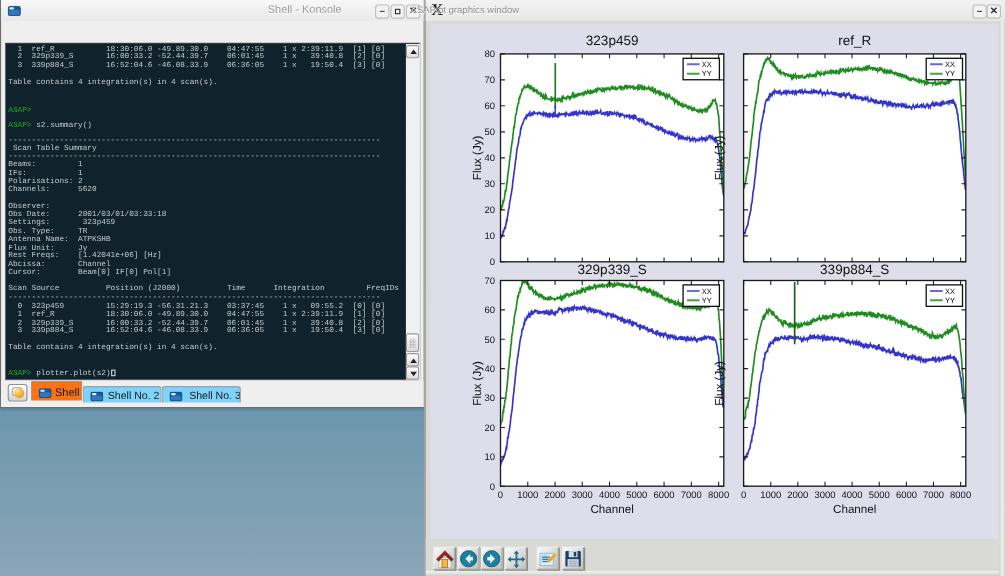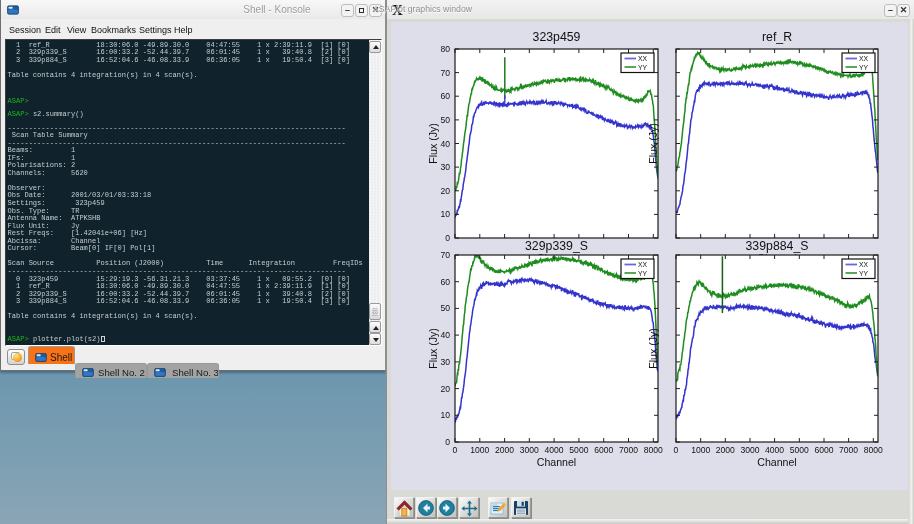--- a/index.html
+++ b/index.html
@@ -58,14 +58,6 @@
   <div class="wbtn" style="left:340px">–</div>
   <div class="wbtn" style="left:354px"><span style="display:inline-block;width:5px;height:5px;border:1.6px solid #2e2e2e;margin-top:2.2px"></span></div>
   <div class="wbtn" style="left:368px">✕</div>
- </div>
- <div id="kmenu">
-  <span style="left:8px">Session</span>
-      <span style="left:44px">Edit</span>
-      <span style="left:66px">View</span>
-      <span style="left:90px">Bookmarks</span>
-      <span style="left:138px">Settings</span>
-      <span style="left:173px">Help</span>
  </div>
  <div id="kframe">
   <div id="term">

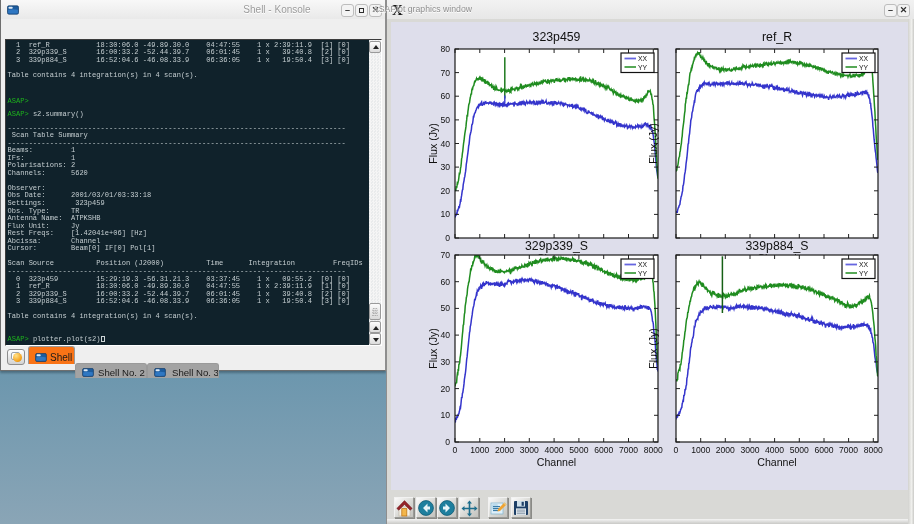--- a/index.html
+++ b/index.html
@@ -28,7 +28,7 @@
 #ktabs{position:absolute;left:0;top:346px;width:100%;height:24px;background:#efefef}
 #tabbtn{position:absolute;left:6px;top:3px;width:18px;height:16px;background:linear-gradient(#ffffff,#d2d2d2);border:1px solid #8e8e8e;border-radius:3px}
 #tabbtn i{position:absolute;left:3px;top:2px;width:9px;height:8px;border-radius:2px;background:#fdfdfd;border:1px solid #9aa4aa}#tabbtn b{position:absolute;right:2.5px;bottom:2px;width:9px;height:9px;border-radius:50%;background:radial-gradient(circle at 35% 30%,#ffe28a,#f5a21b 65%,#c97a08)}
-.tab{position:absolute;top:17px;height:15px;background:#a3a3a3;border:1px solid #9a9a9a;border-bottom:none;border-radius:3px 3px 0 0;font-size:9.6px;color:#1a1a1a;padding:2.5px 0 0 20px;white-space:nowrap;overflow:hidden}
+.tab{position:absolute;top:5px;height:15px;background:#7dd3fc;border:1px solid #9a9a9a;border-bottom:none;border-radius:3px 3px 0 0;font-size:9.6px;color:#1a1a1a;padding:2.5px 0 0 20px;white-space:nowrap;overflow:hidden}
 .tab svg{position:absolute;left:6px;top:3.5px}
 .tab.act{top:0;height:18px;background:#f97316;padding-top:4.5px;font-size:10px}
 .tab.act svg{top:5.5px}

